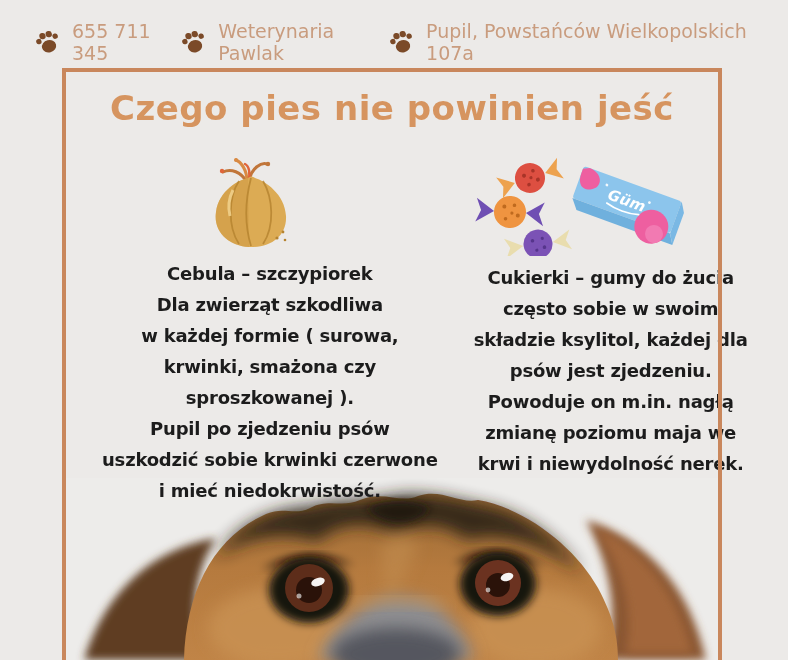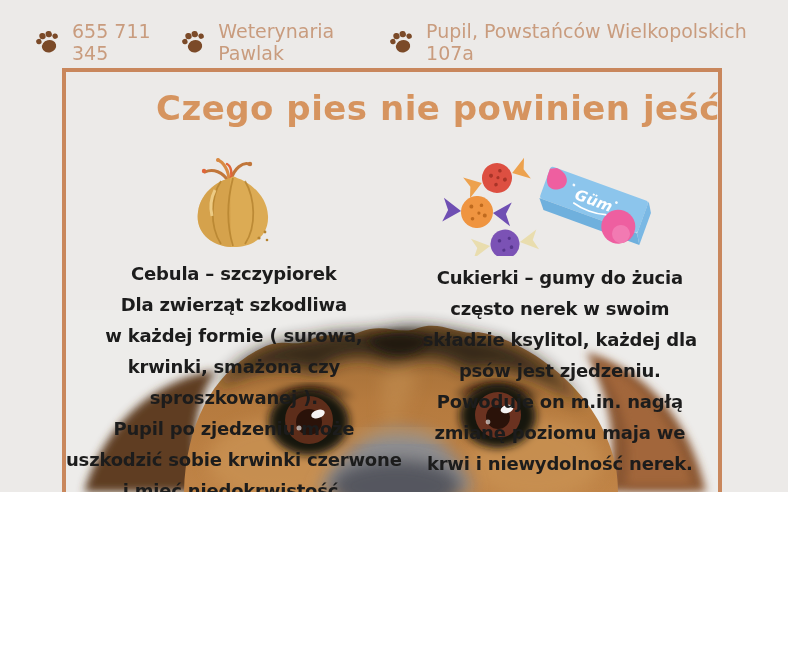--- a/index.html
+++ b/index.html
@@ -5,7 +5,7 @@
   html,body{margin:0;padding:0;}
   .canvas{
     position:relative;
-    width:788px;height:492px;
+    width:788px;height:660px;
     background:#eceae8;
     overflow:hidden;
     font-family:"DejaVu Sans", sans-serif;

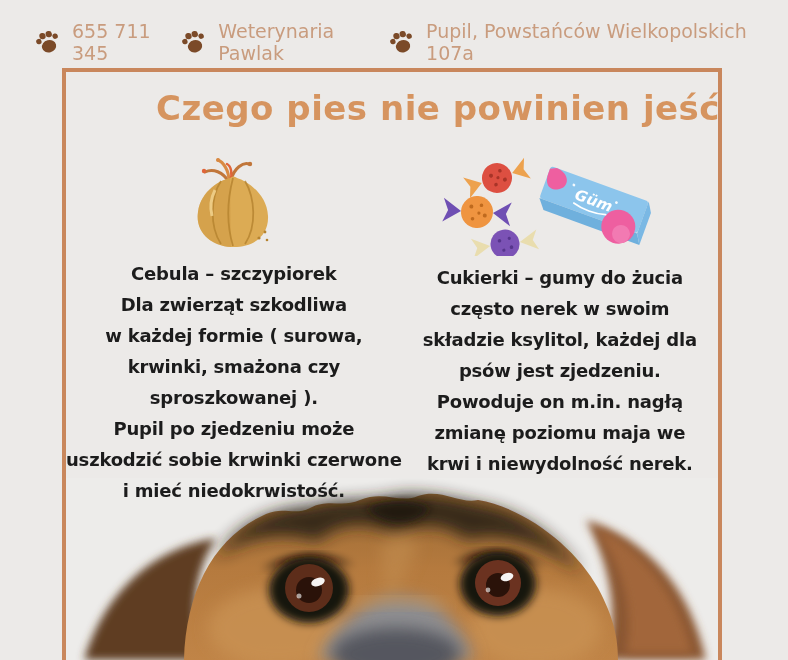--- a/index.html
+++ b/index.html
@@ -31,7 +31,6 @@
     font-size:34px;font-weight:800;letter-spacing:.5px;
     color:#d6945f;
     z-index:2;
-    padding-left:46px;
   }
   .columns{
     position:absolute;top:150px;left:66px;width:652px;

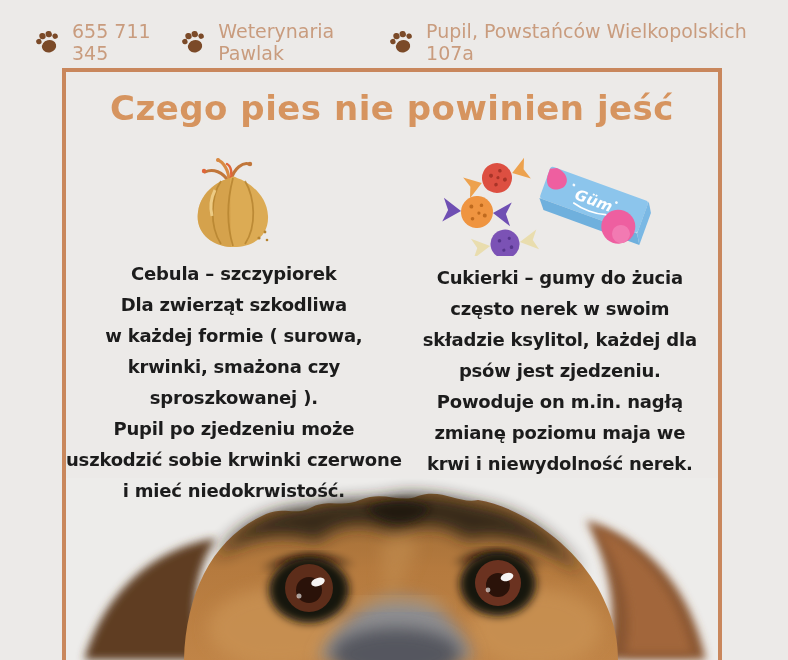--- a/index.html
+++ b/index.html
@@ -38,7 +38,7 @@
   }
   .col{flex:1 1 50%;display:flex;flex-direction:column;align-items:center;}
   .col .illo{display:block;}
-  .lines{margin-top:6px;text-align:center;}
+  .lines{margin-top:6px;text-align:center;padding-left:36px;}
   .lines span{
     display:block;white-space:nowrap;
     font-size:18px;font-weight:700;color:#1c1c1c;

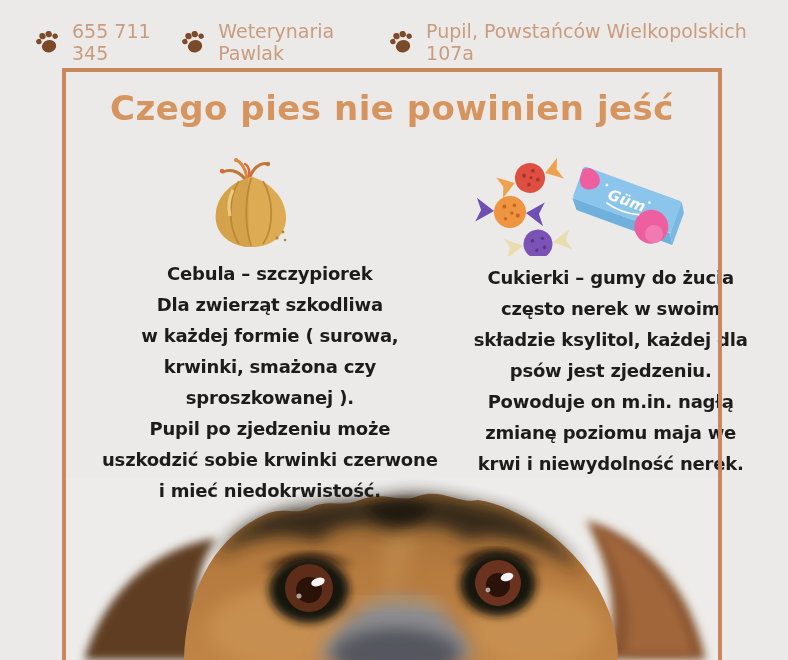--- a/index.html
+++ b/index.html
@@ -197,7 +197,7 @@
       </svg>
       <div class="lines">
         <span>Cukierki – gumy do żucia</span>
-        <span>często nerek w swoim</span>
+        <span>często sobie w swoim</span>
         <span>składzie ksylitol, każdej dla</span>
         <span>psów jest zjedzeniu.</span>
         <span>Powoduje on m.in. nagłą</span>

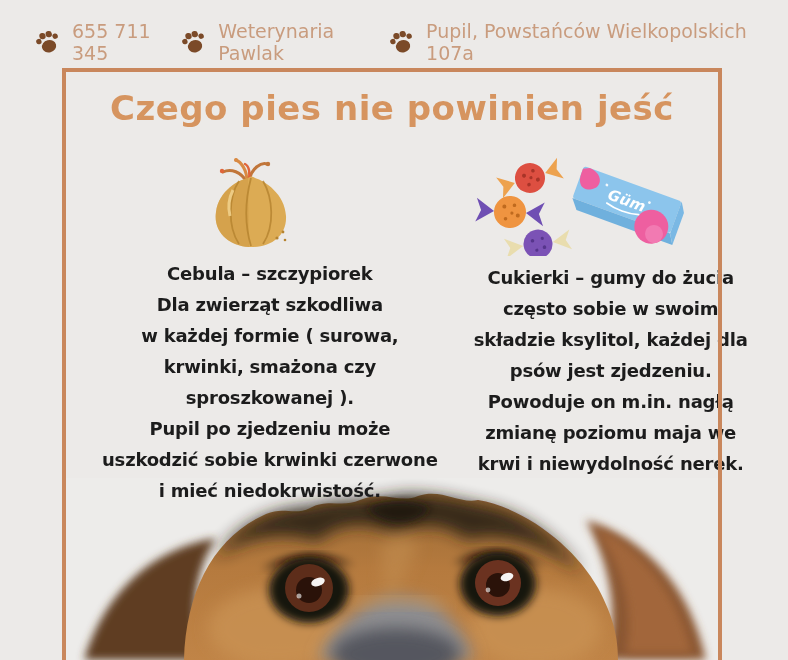--- a/index.html
+++ b/index.html
@@ -133,7 +133,7 @@
         <span>w każdej formie ( surowa,</span>
         <span>krwinki, smażona czy</span>
         <span>sproszkowanej ).</span>
-        <span>Pupil po zjedzeniu może</span>
+        <span>Pupil po zjedzeniu psów</span>
         <span>uszkodzić sobie krwinki czerwone</span>
         <span>i mieć niedokrwistość.</span>
       </div>

